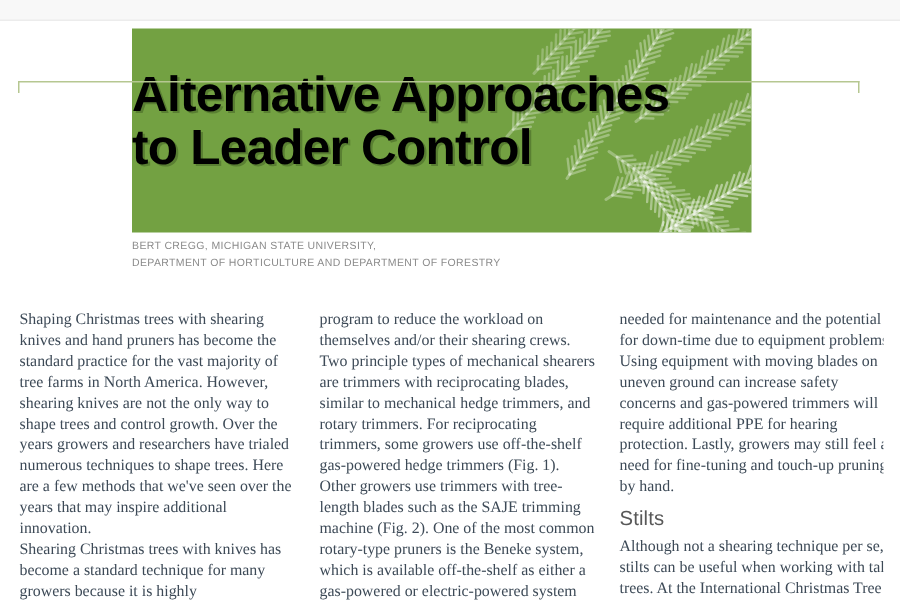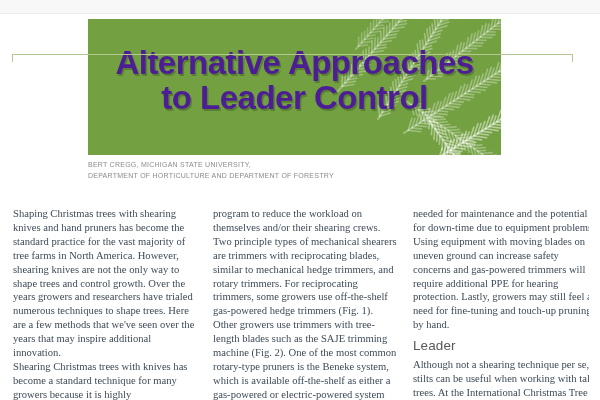--- a/index.html
+++ b/index.html
@@ -27,7 +27,7 @@
   .banner svg{position:absolute;left:0;top:0;z-index:1;}
   .title{
     position:relative;z-index:2;margin:26px 0 0 0;
-    text-align:center;color:#4c1d95;font-weight:700;
+    text-align:left;color:#000000;font-weight:700;
     font-size:33px;line-height:35px;letter-spacing:-0.5px;
     text-shadow:1.5px 1.5px 0 rgba(40,62,20,0.35);
   }

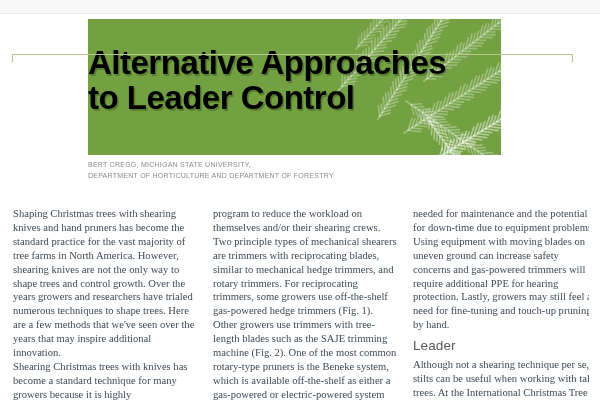--- a/index.html
+++ b/index.html
@@ -412,7 +412,7 @@
     </div>
     <div class="col">
       <p>needed for maintenance and the potential for down-time due to equipment problems. Using equipment with moving blades on uneven ground can increase safety concerns and gas-powered trimmers will require additional PPE for hearing protection. Lastly, growers may still feel a need for fine-tuning and touch-up pruning by hand.</p>
-      <h2>Leader</h2>
+      <h2>Stilts</h2>
       <p>Although not a shearing technique per se, stilts can be useful when working with tall trees. At the International Christmas Tree Research and Extension</p>
     </div>
   </div>

